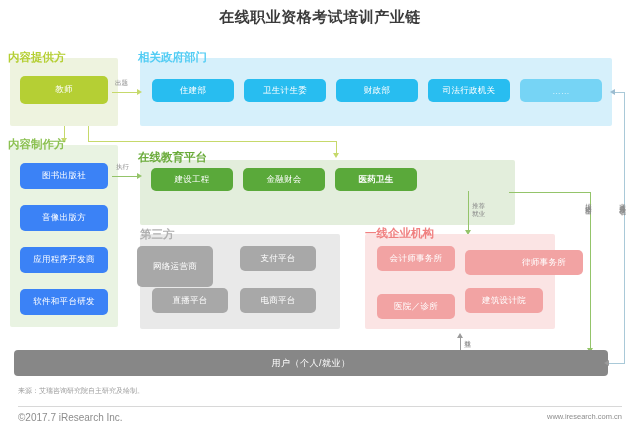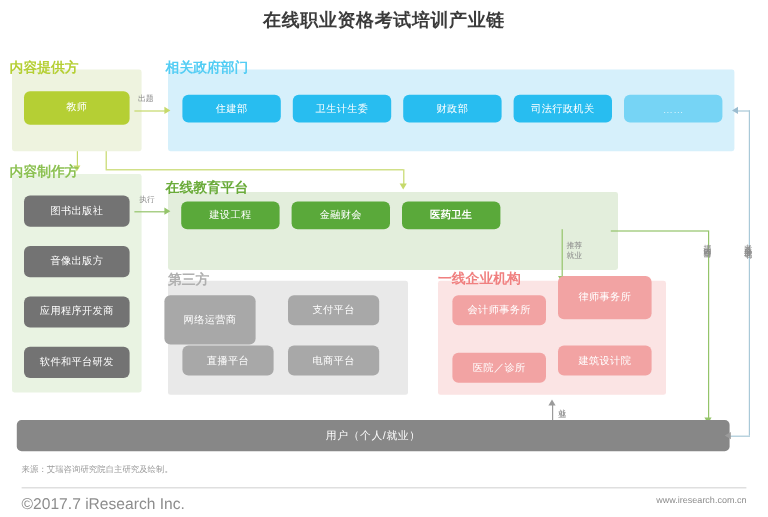--- a/index.html
+++ b/index.html
@@ -37,7 +37,7 @@
   .c-blue   {background:#28bdf0;}
   .c-blue-l {background:#76d4f5;}
   .p-green  {background:#e9f3e2;}
-  .c-green  {background:#737373;}
+  .c-green  {background:#3b82f6;}
   .p-green2 {background:#e3eedc;}
   .c-green2 {background:#5aa93a;}
   .p-gray   {background:#e9e9e9;}

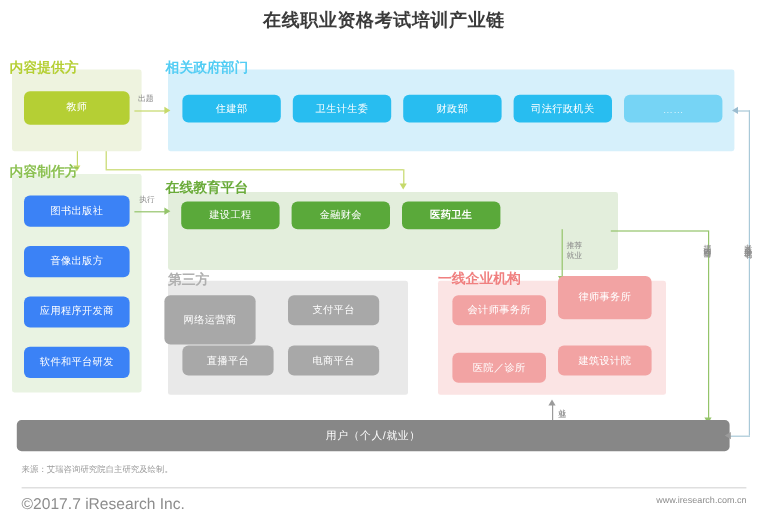--- a/index.html
+++ b/index.html
@@ -161,7 +161,7 @@
   <div class="panel p-red" style="left:365px;top:234px;width:190px;height:95px;"></div>
   <div class="panel-label lbl-red" style="left:365px;top:228px;">一线企业机构</div>
   <div class="chip c-red" style="left:377px;top:246px;width:78px;height:25px;">会计师事务所</div>
-  <div class="chip c-red" style="left:465px;top:230px;width:78px;height:36px;">律师事务所</div>
+  <div class="chip c-red" style="left:465px;top:250px;width:78px;height:25px;padding-left:40px;">律师事务所</div>
   <div class="chip c-red" style="left:377px;top:294px;width:78px;height:25px;font-family:Liberation Serif, serif;">医院／诊所</div>
   <div class="chip c-red" style="left:465px;top:288px;width:78px;height:25px;">建筑设计院</div>
 

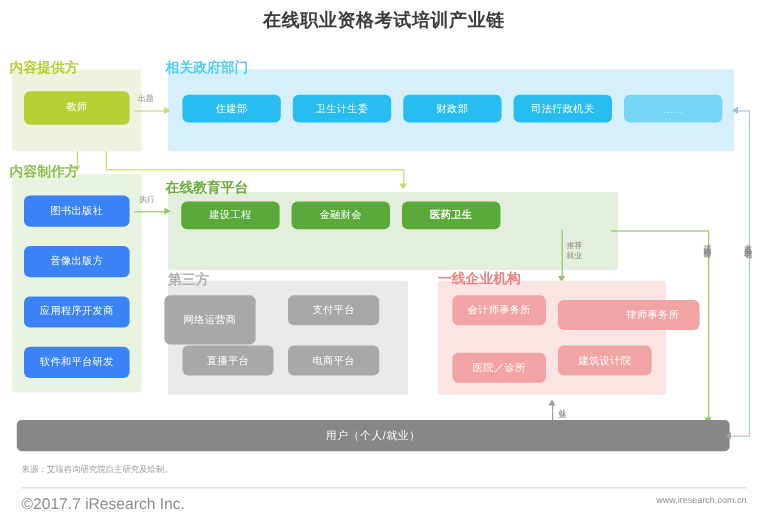--- a/index.html
+++ b/index.html
@@ -91,7 +91,7 @@
   
   .source{position:absolute;left:18px;top:386px;font-size:7px;color:#9b9b9b;}
   .rule{position:absolute;left:18px;top:406px;width:604px;height:1px;background:#d8d8d8;}
-  .copy{position:absolute;left:18px;top:412px;font-size:13px;color:#8d8d8d;}
+  .copy{position:absolute;left:18px;top:412px;font-size:10px;color:#8d8d8d;}
   .site{position:absolute;right:18px;top:412px;font-size:7.5px;color:#8d8d8d;}
 </style>
 </head>

